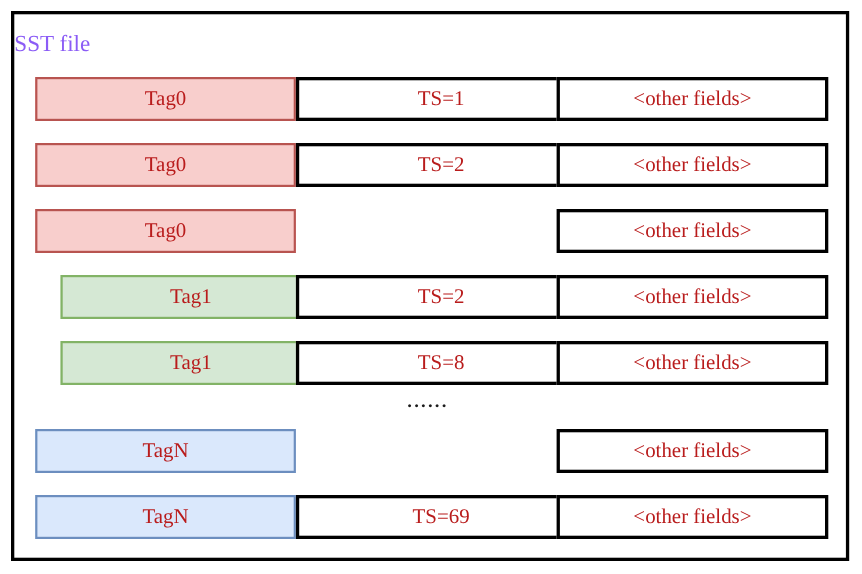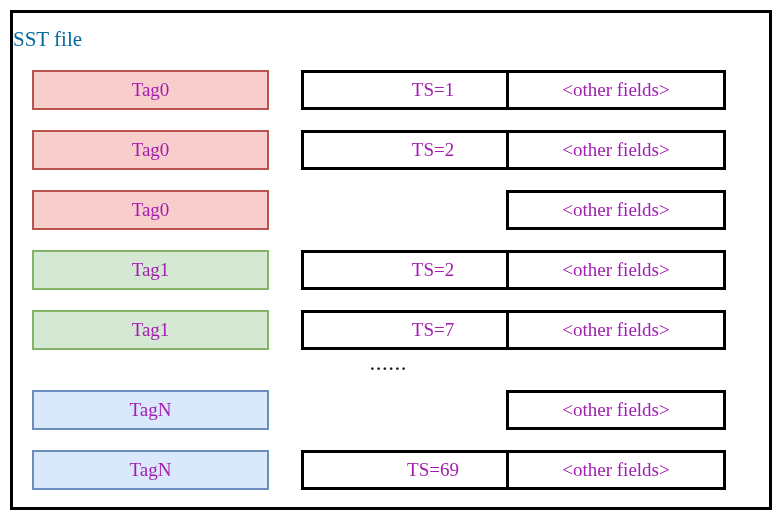--- a/index.html
+++ b/index.html
@@ -30,7 +30,7 @@
     left: 13px;
     top: 27px;
     font-size: 21px;
-    color: #0369a1;
+    color: #8b5cf6;
     white-space: nowrap;
   }
   .row {

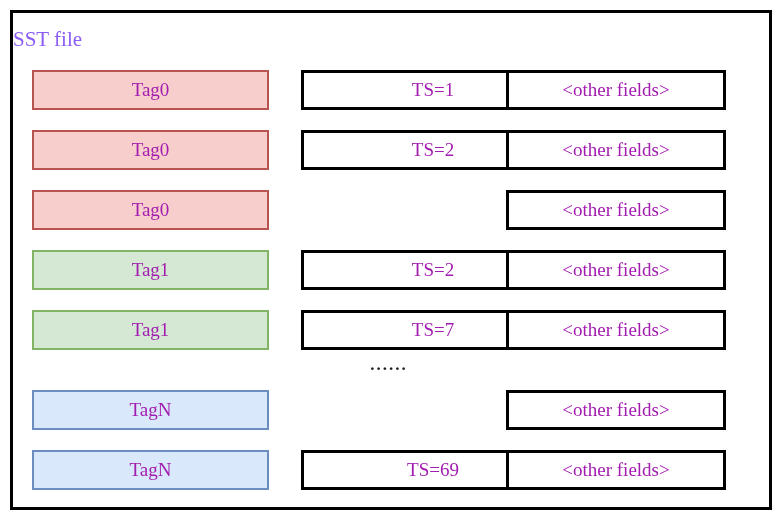--- a/index.html
+++ b/index.html
@@ -55,7 +55,7 @@
     align-items: center;
     justify-content: center;
     font-size: 19px;
-    color: #a21caf;
+    color: #b91c1c;
     background: #ffffff;
   }
   .cell.tag {

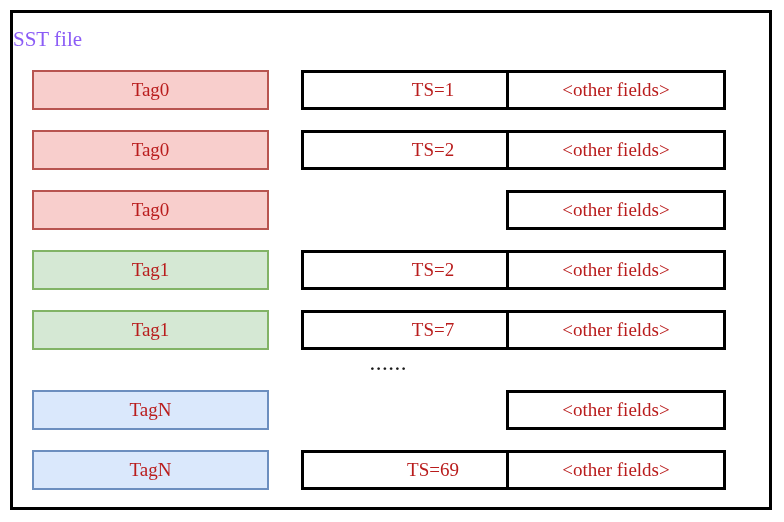--- a/index.html
+++ b/index.html
@@ -80,7 +80,6 @@
     left: 269px;
     width: 264px;
     border: 3px solid var(--cell-border, #000000);
-    margin-left: 32px;
   }
   .cell.other {
     left: 506px;

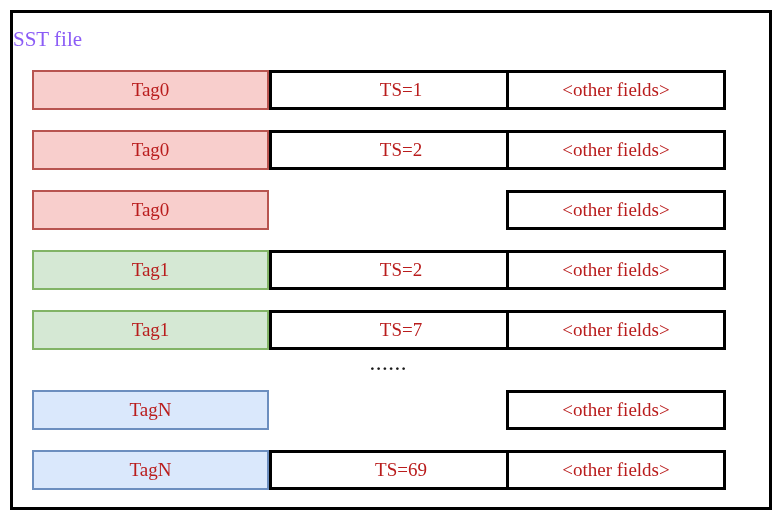--- a/index.html
+++ b/index.html
@@ -83,7 +83,7 @@
   }
   .cell.other {
     left: 506px;
-    width: 220px;
+    width: 247px;
     border: 3px solid var(--cell-border, #000000);
   }
   .ellipsis {

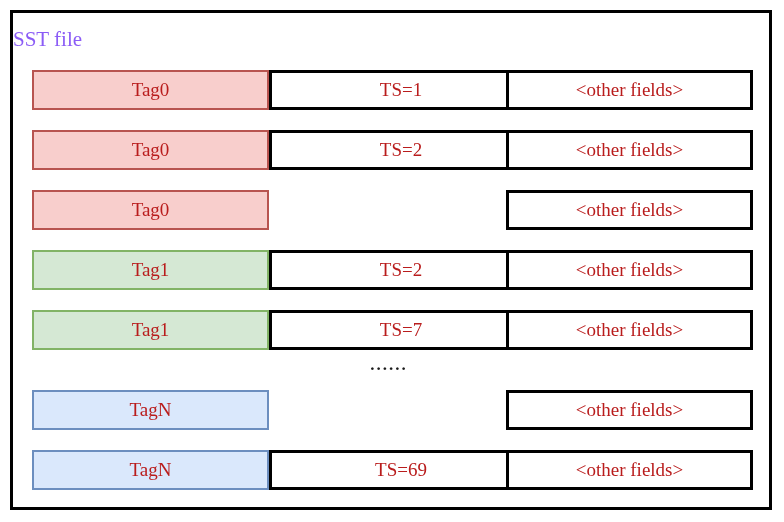--- a/index.html
+++ b/index.html
@@ -70,6 +70,7 @@
   .row.green .cell.tag {
     background: var(--green-fill, #d5e8d4);
     border-color: var(--green-border, #82b366);
+    margin-left: 23px;
   }
   .row.blue .cell.tag {
     background: var(--blue-fill, #dae8fc);

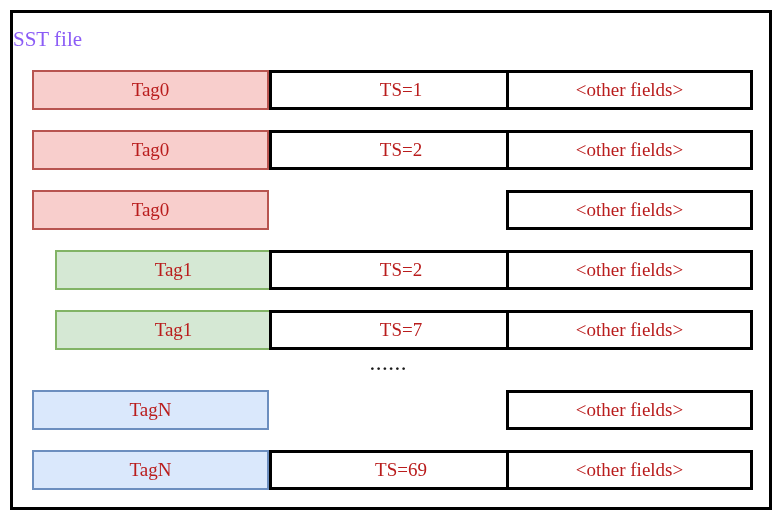--- a/index.html
+++ b/index.html
@@ -133,7 +133,7 @@
 
   <div class="row r5 green">
     <div class="cell tag">Tag1</div>
-    <div class="cell ts">TS=7</div>
+    <div class="cell ts">TS=8</div>
     <div class="cell other">&lt;other fields&gt;</div>
   </div>
 

